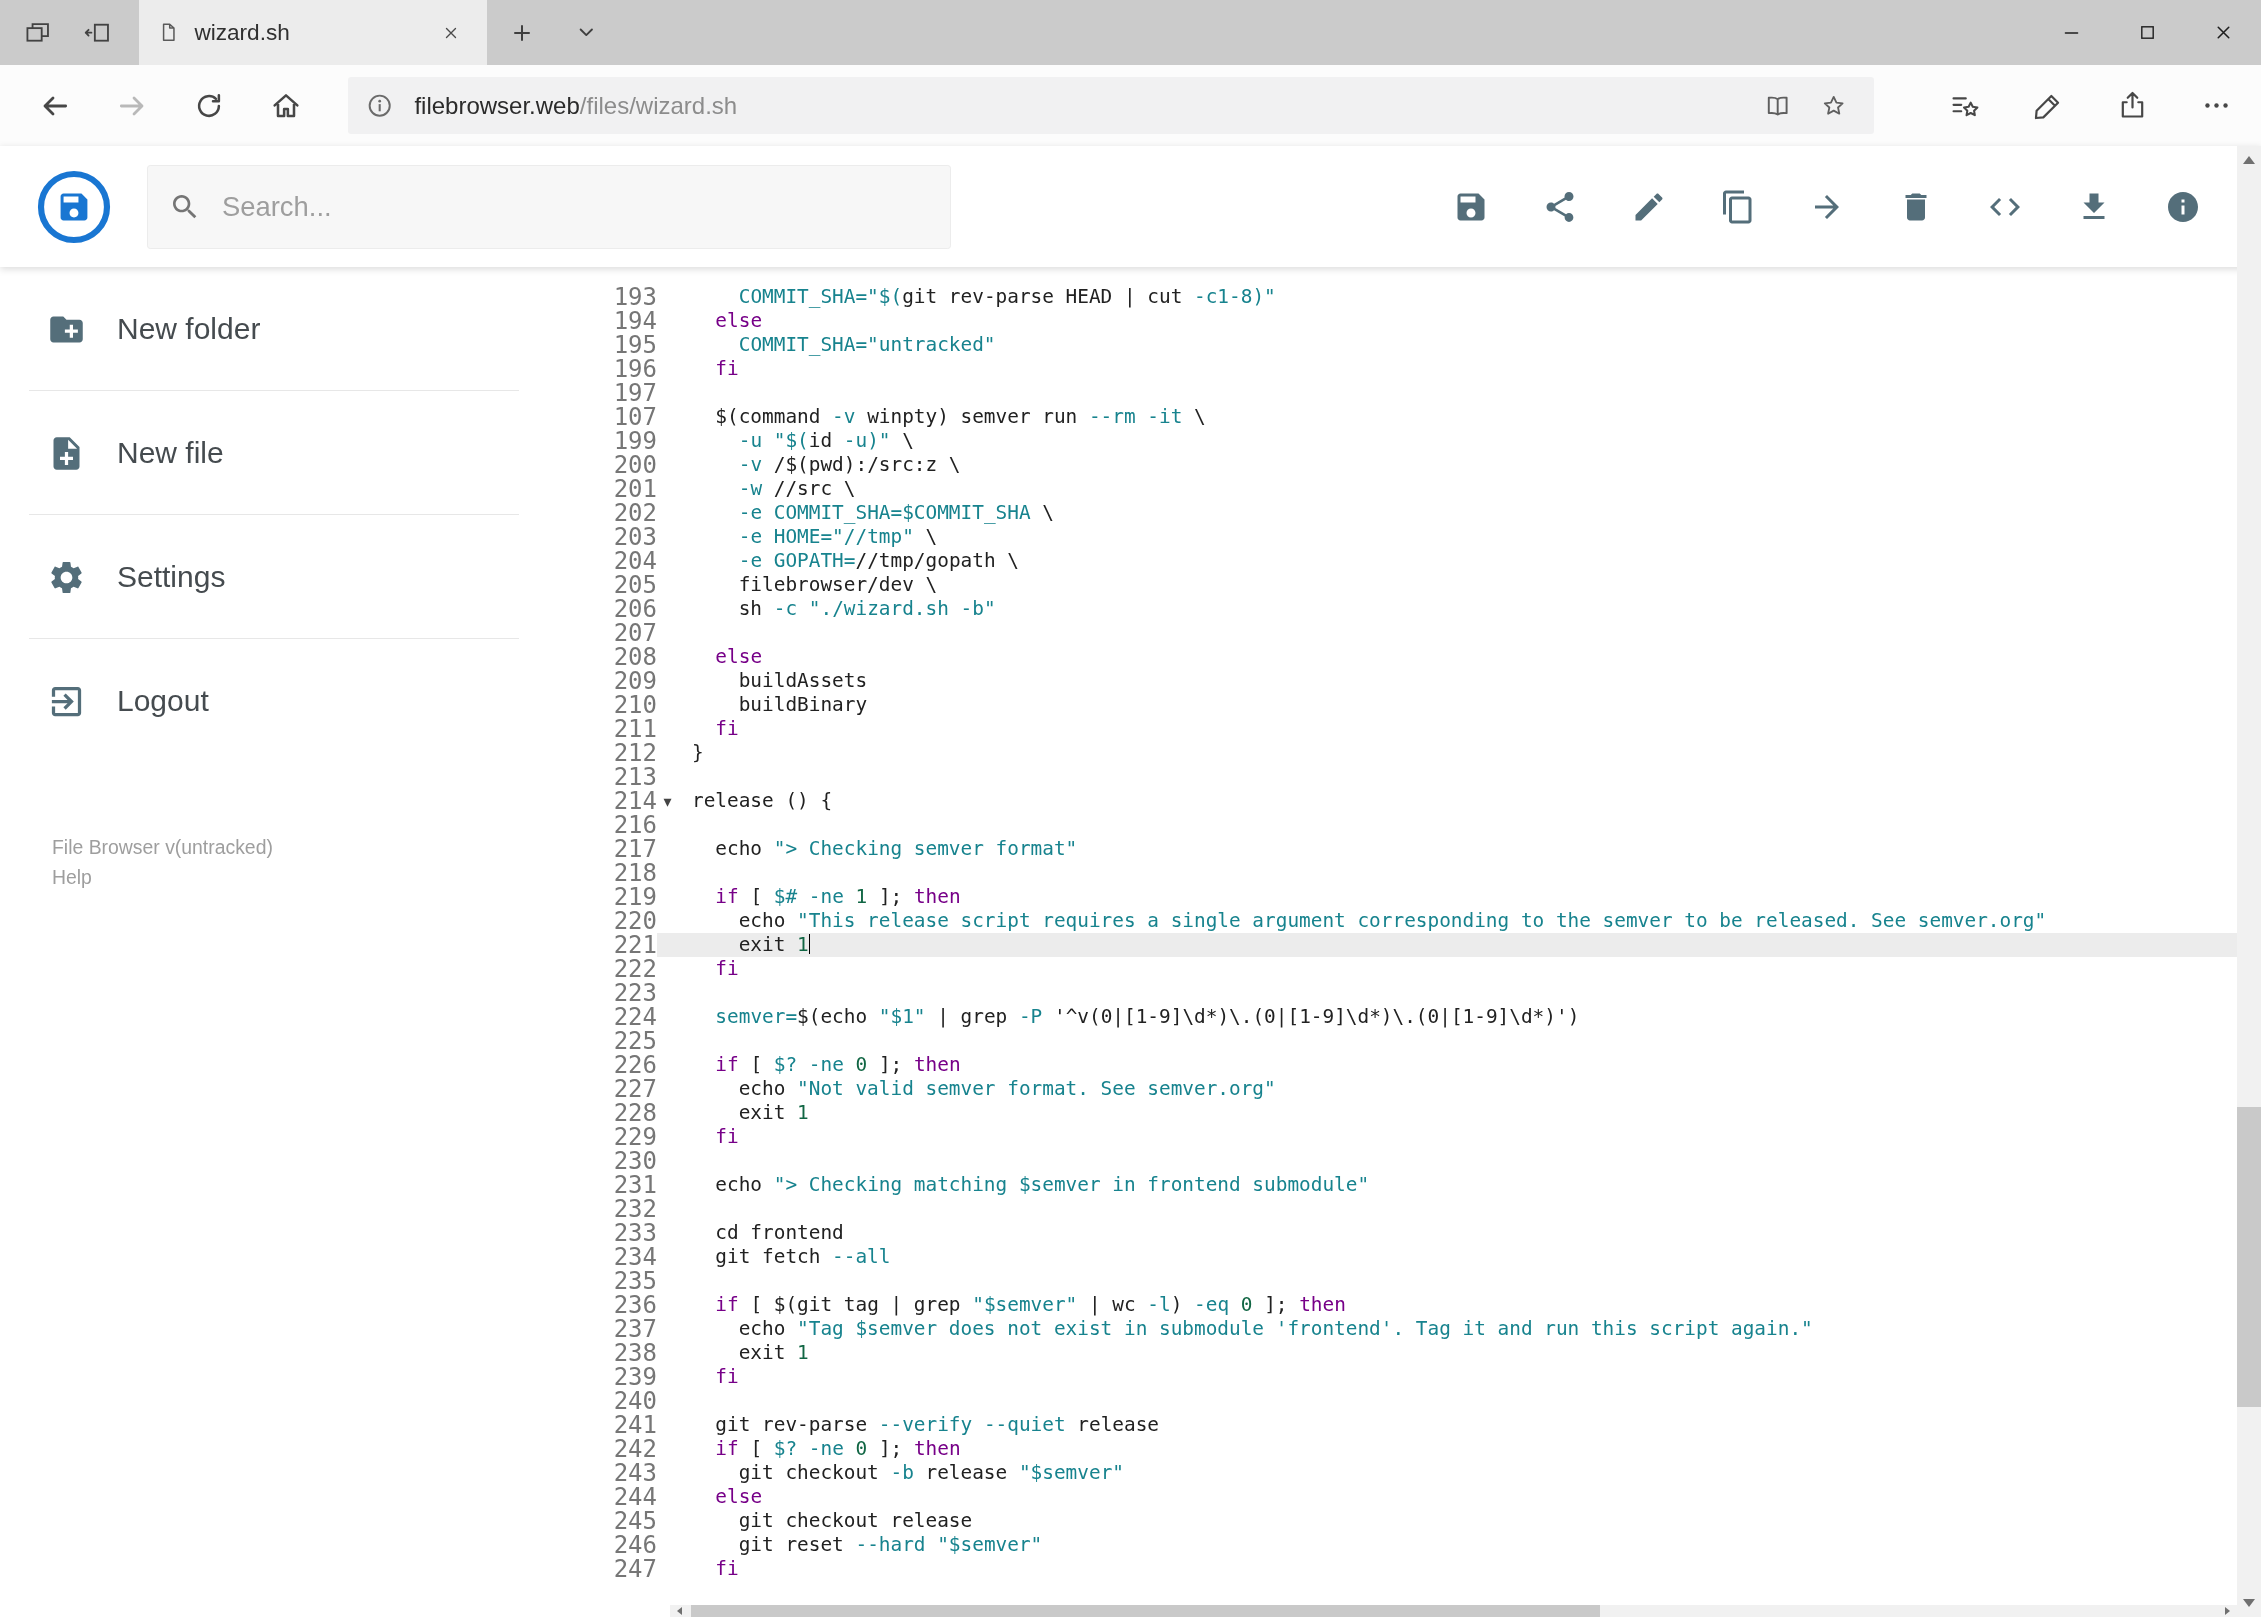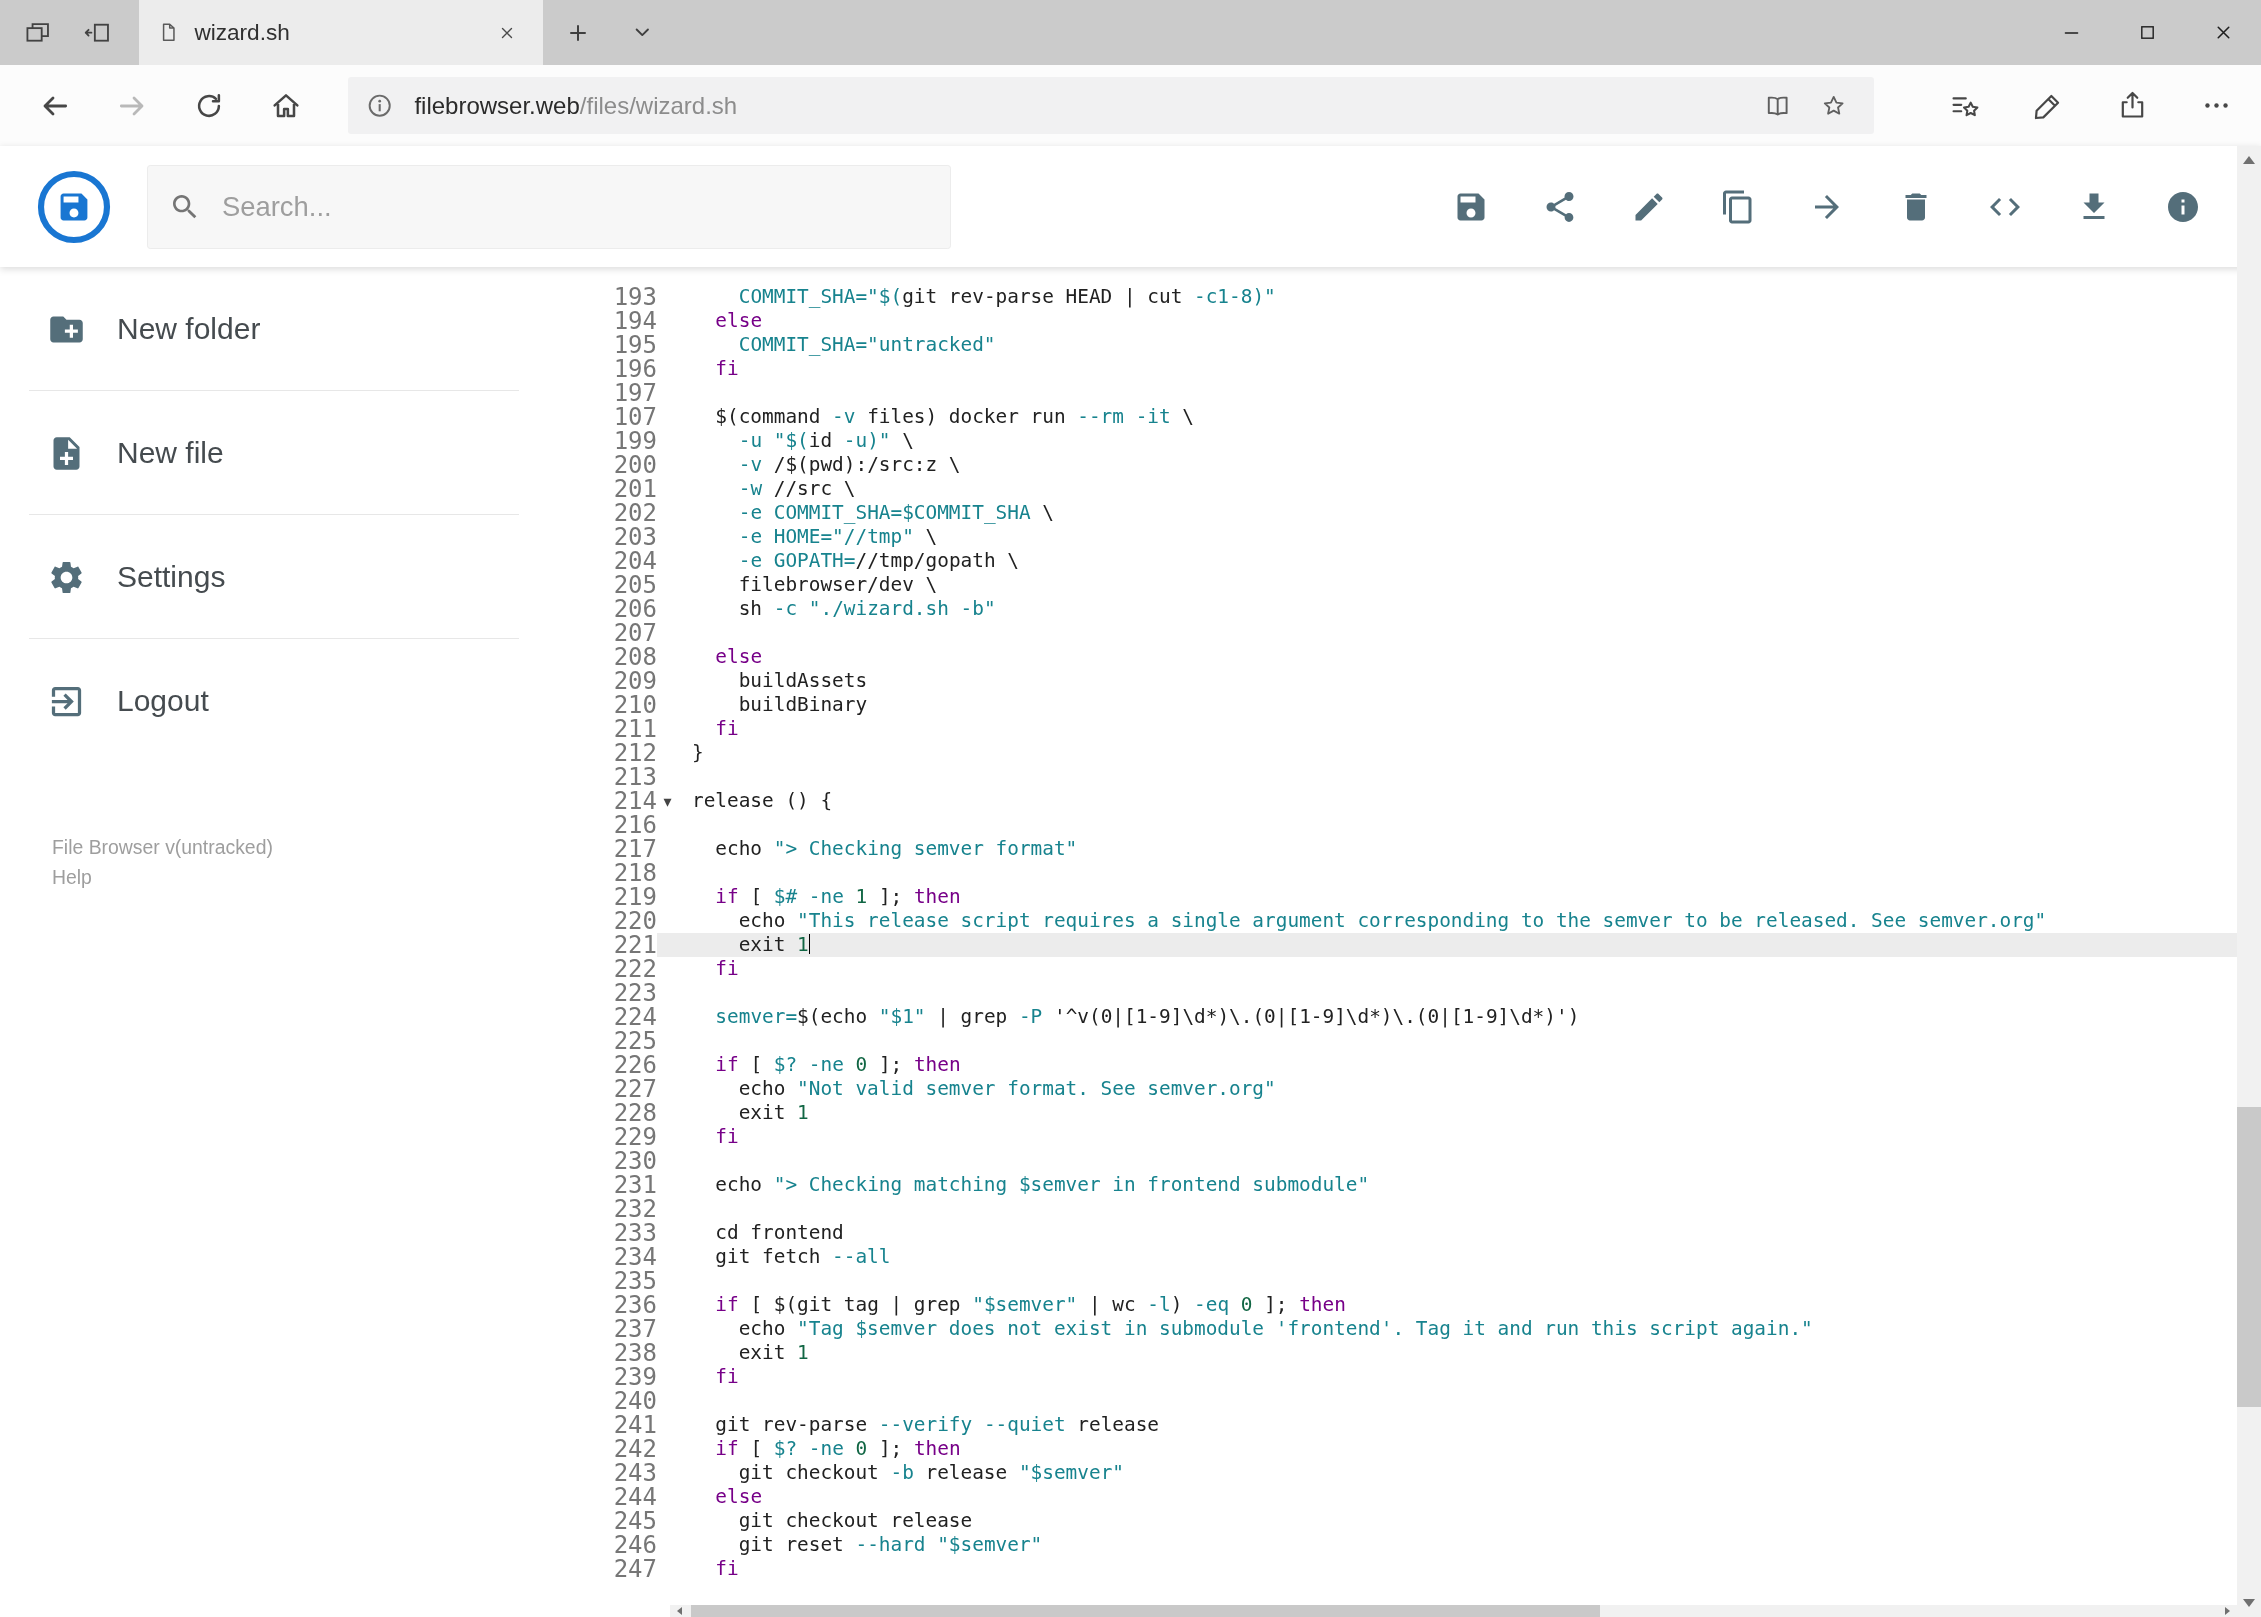--- a/index.html
+++ b/index.html
@@ -14,7 +14,7 @@
   .tab-aside-group{display:flex;align-items:stretch;padding-left:8px;}
   .tab-aside-btn{width:60px;display:flex;align-items:center;justify-content:center;color:#424242;}
   .tab-aside-btn .icon{width:27.4px;height:27.4px;}
-  .tab{width:404px;margin-left:11.3px;background:#ececec;display:flex;align-items:center;padding:0 18px;gap:14.5px;}
+  .tab{width:348px;margin-left:11.3px;background:#ececec;display:flex;align-items:center;padding:0 18px;gap:14.5px;}
   .tab-favicon{width:22.6px;height:22.6px;color:#5a5a5a;flex:none;}
   .tab-title{flex:1;font-size:22.6px;color:#303030;white-space:nowrap;overflow:hidden;}
   .tab-close{width:36px;height:36px;display:flex;align-items:center;justify-content:center;color:#4a4a4a;}

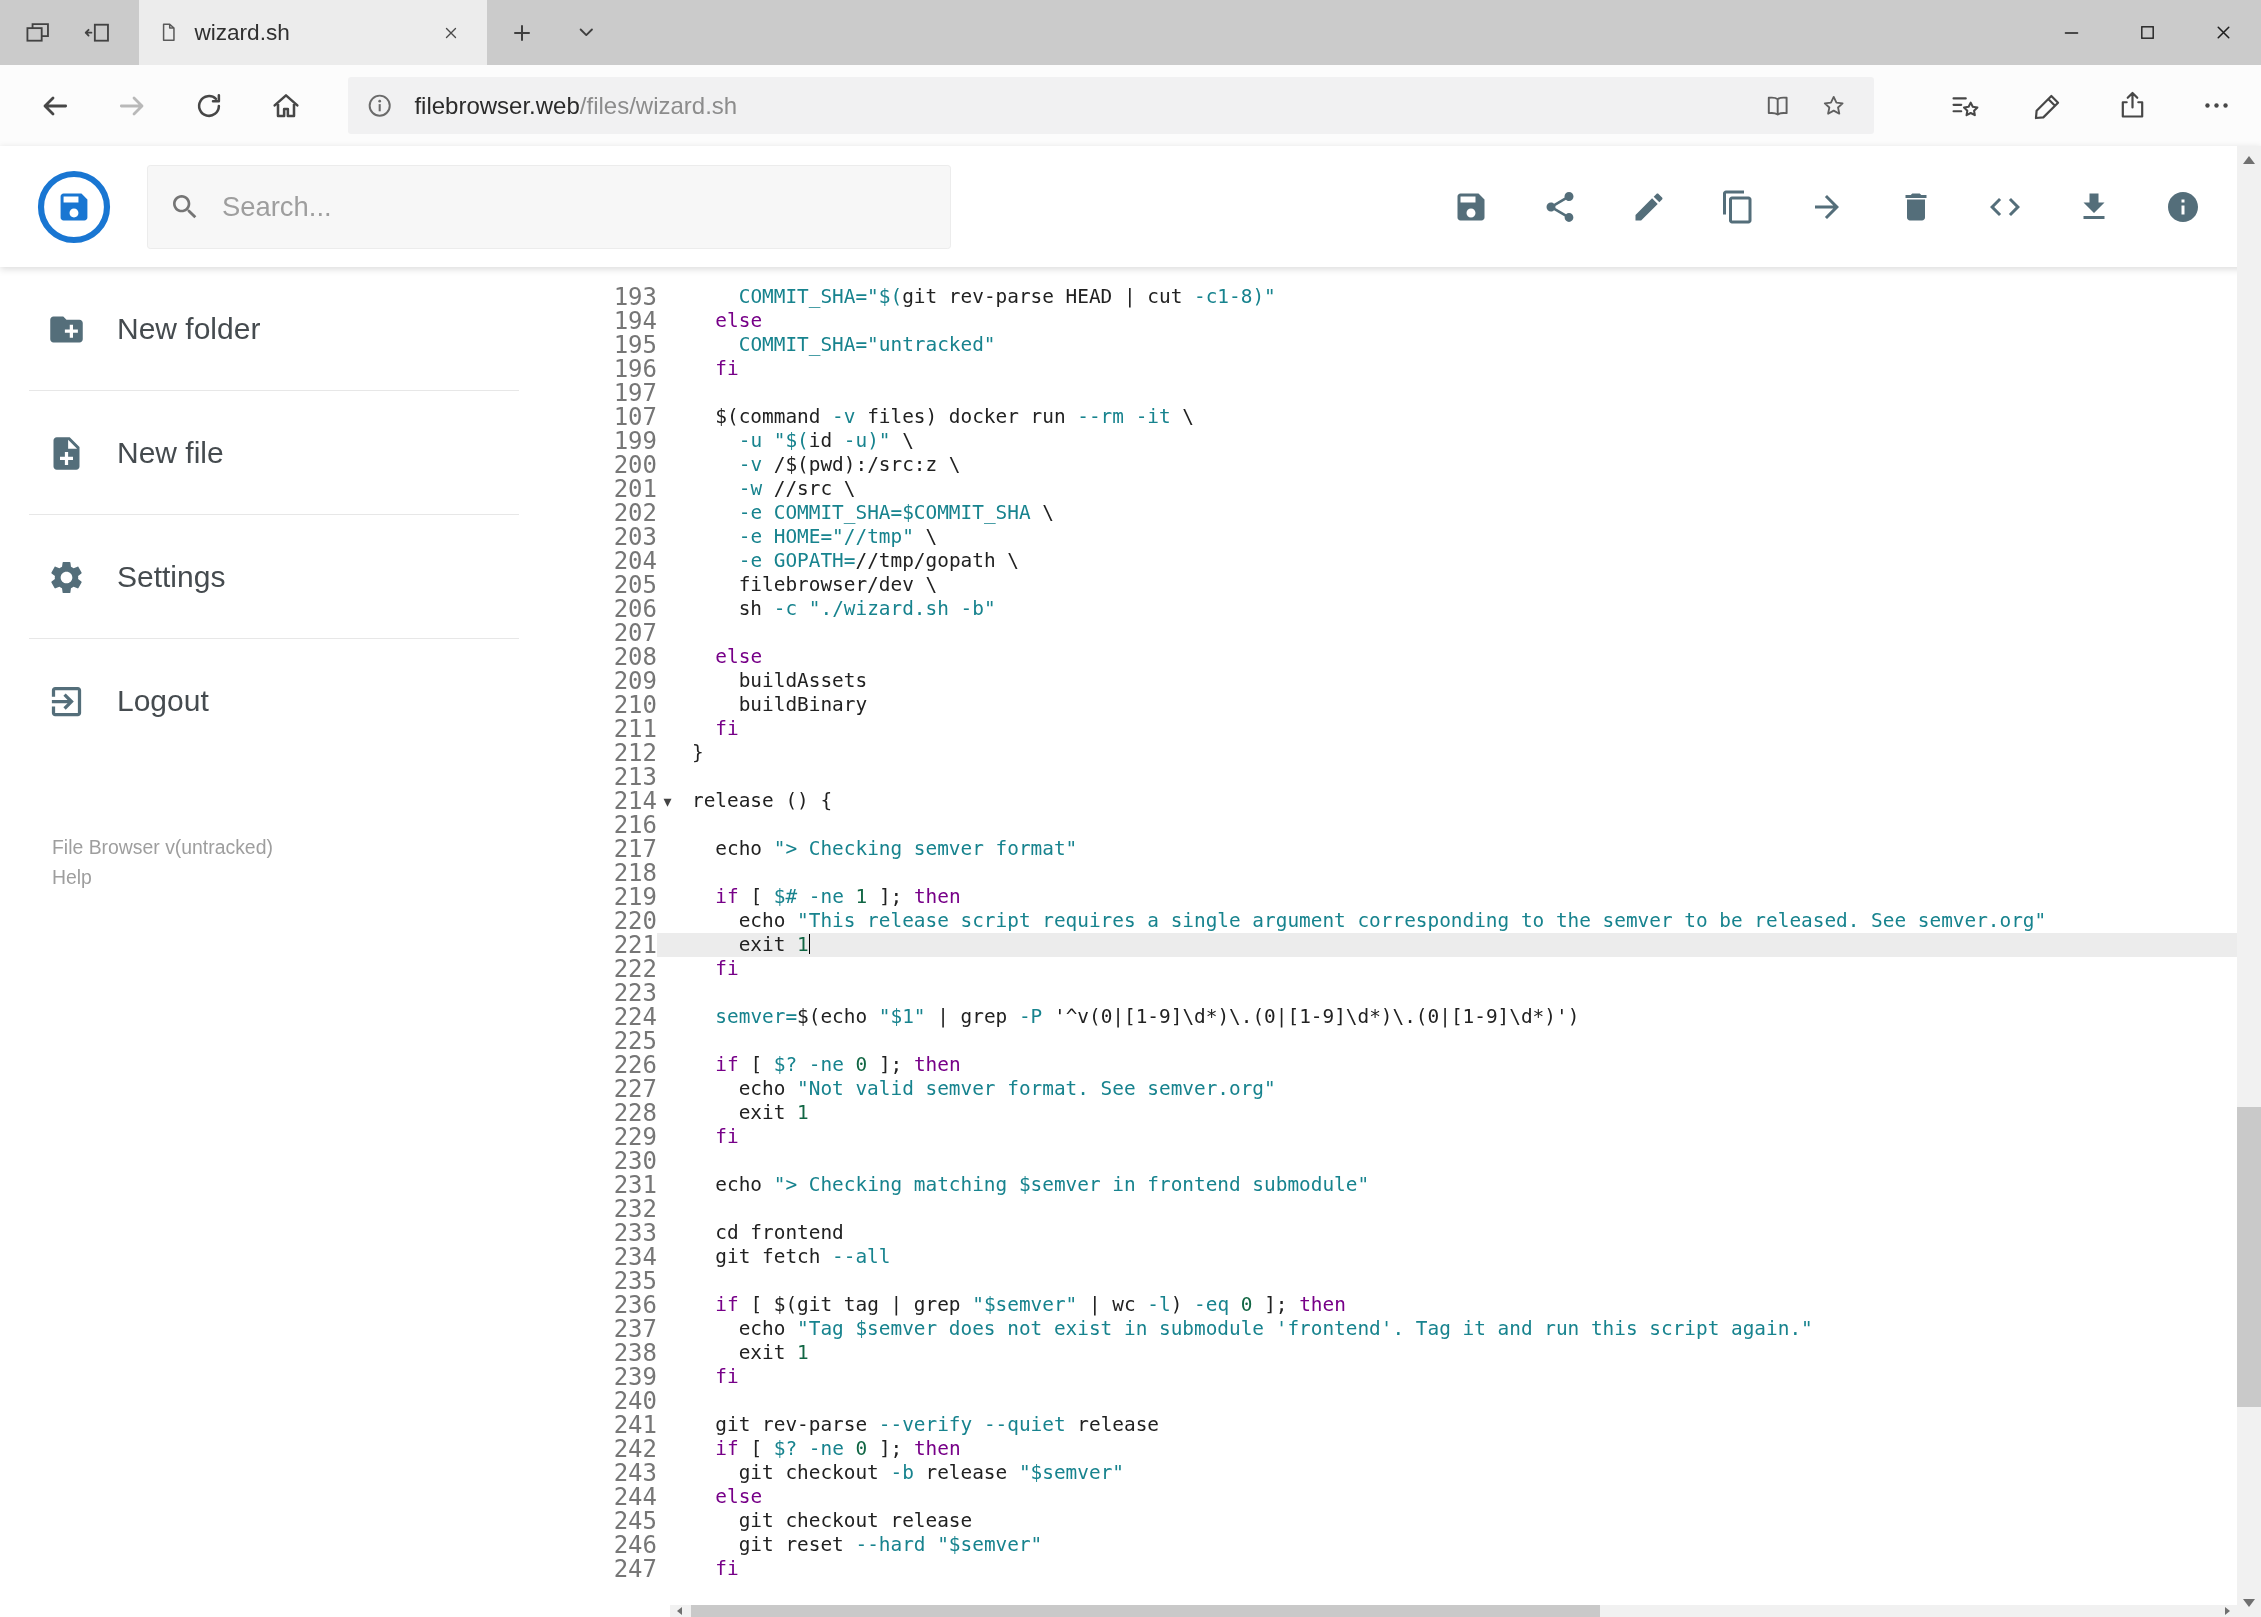--- a/index.html
+++ b/index.html
@@ -391,7 +391,7 @@
             <div class="code-line"><div class="ln-gutter">195</div><div class="fold-col"></div><div class="line-text"><span class="tp">    </span><span class="tt">COMMIT_SHA="untracked"</span></div></div>
             <div class="code-line"><div class="ln-gutter">196</div><div class="fold-col"></div><div class="line-text"><span class="tp">  </span><span class="tk">fi</span></div></div>
             <div class="code-line"><div class="ln-gutter">197</div><div class="fold-col"></div><div class="line-text"></div></div>
-            <div class="code-line"><div class="ln-gutter">107</div><div class="fold-col"></div><div class="line-text"><span class="tp">  $(command </span><span class="tt">-v</span><span class="tp"> files) docker run </span><span class="tt">--rm</span><span class="tp"> </span><span class="tt">-it</span><span class="tp"> \</span></div></div>
+            <div class="code-line"><div class="ln-gutter">107</div><div class="fold-col"></div><div class="line-text"><span class="tp">  $(command </span><span class="tt">-v</span><span class="tp"> winpty) semver run </span><span class="tt">--rm</span><span class="tp"> </span><span class="tt">-it</span><span class="tp"> \</span></div></div>
             <div class="code-line"><div class="ln-gutter">199</div><div class="fold-col"></div><div class="line-text"><span class="tp">    </span><span class="tt">-u</span><span class="tp"> </span><span class="tt">"$(</span><span class="tp">id </span><span class="tt">-u</span><span class="tt">)"</span><span class="tp"> \</span></div></div>
             <div class="code-line"><div class="ln-gutter">200</div><div class="fold-col"></div><div class="line-text"><span class="tp">    </span><span class="tt">-v</span><span class="tp"> /$(pwd):/src:z \</span></div></div>
             <div class="code-line"><div class="ln-gutter">201</div><div class="fold-col"></div><div class="line-text"><span class="tp">    </span><span class="tt">-w</span><span class="tp"> //src \</span></div></div>

